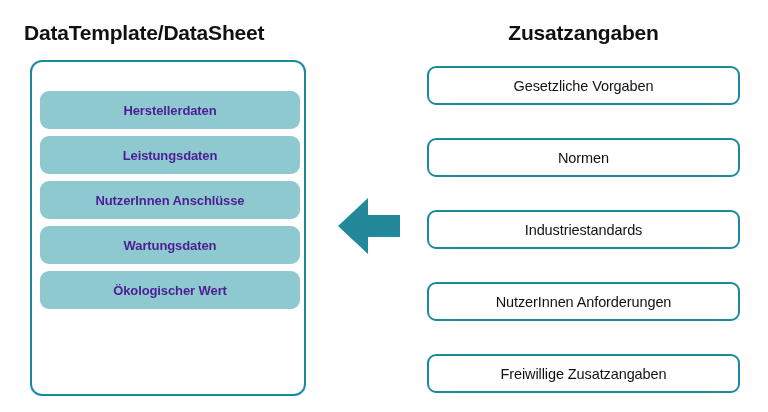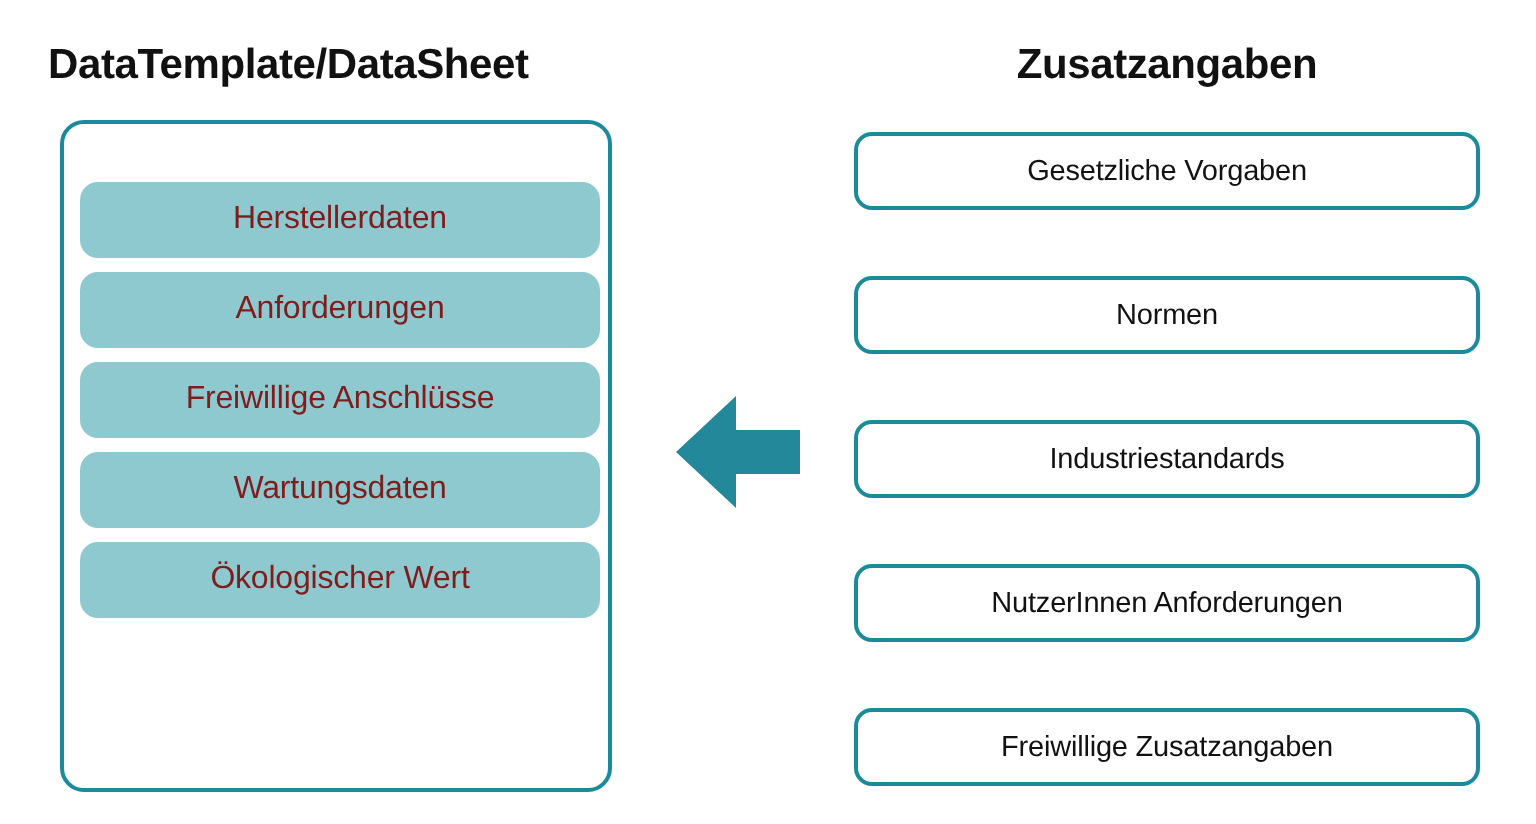--- a/index.html
+++ b/index.html
@@ -74,9 +74,9 @@
     display: flex;
     align-items: center;
     justify-content: center;
-    font-size: 16px;
-    font-weight: 400;
-    color: #7f1d1d;
+    font-size: 13px;
+    font-weight: 700;
+    color: #4c1d95;
     letter-spacing: -0.1px;
     white-space: nowrap;
   }

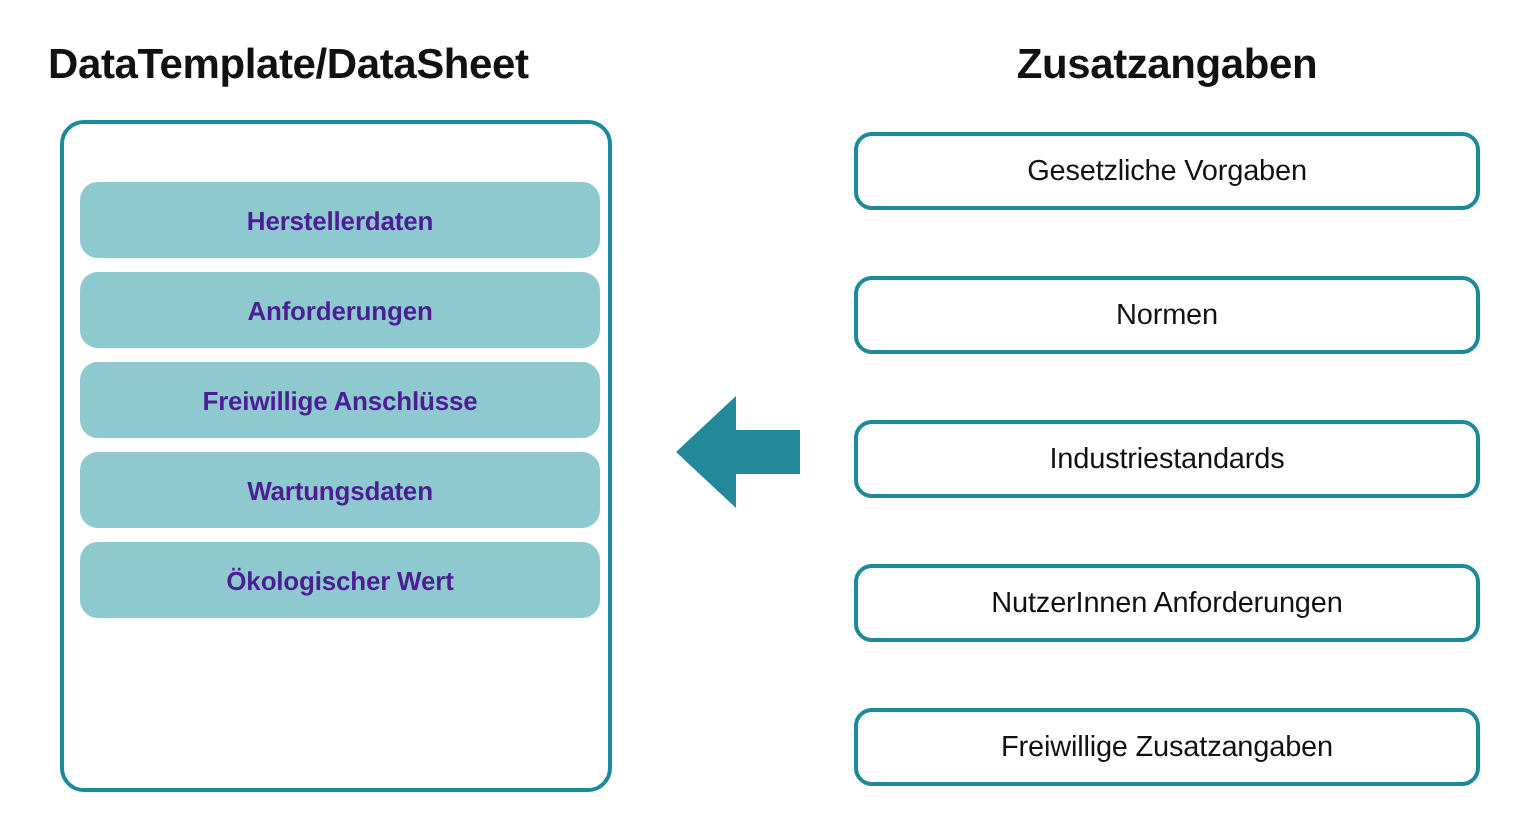--- a/index.html
+++ b/index.html
@@ -134,7 +134,7 @@
       </div>
 
       <div class="template-item">
-        <span>Anforderungen</span>
+        <span>Leistungsdaten</span>
       </div>
 
       <div class="template-item">

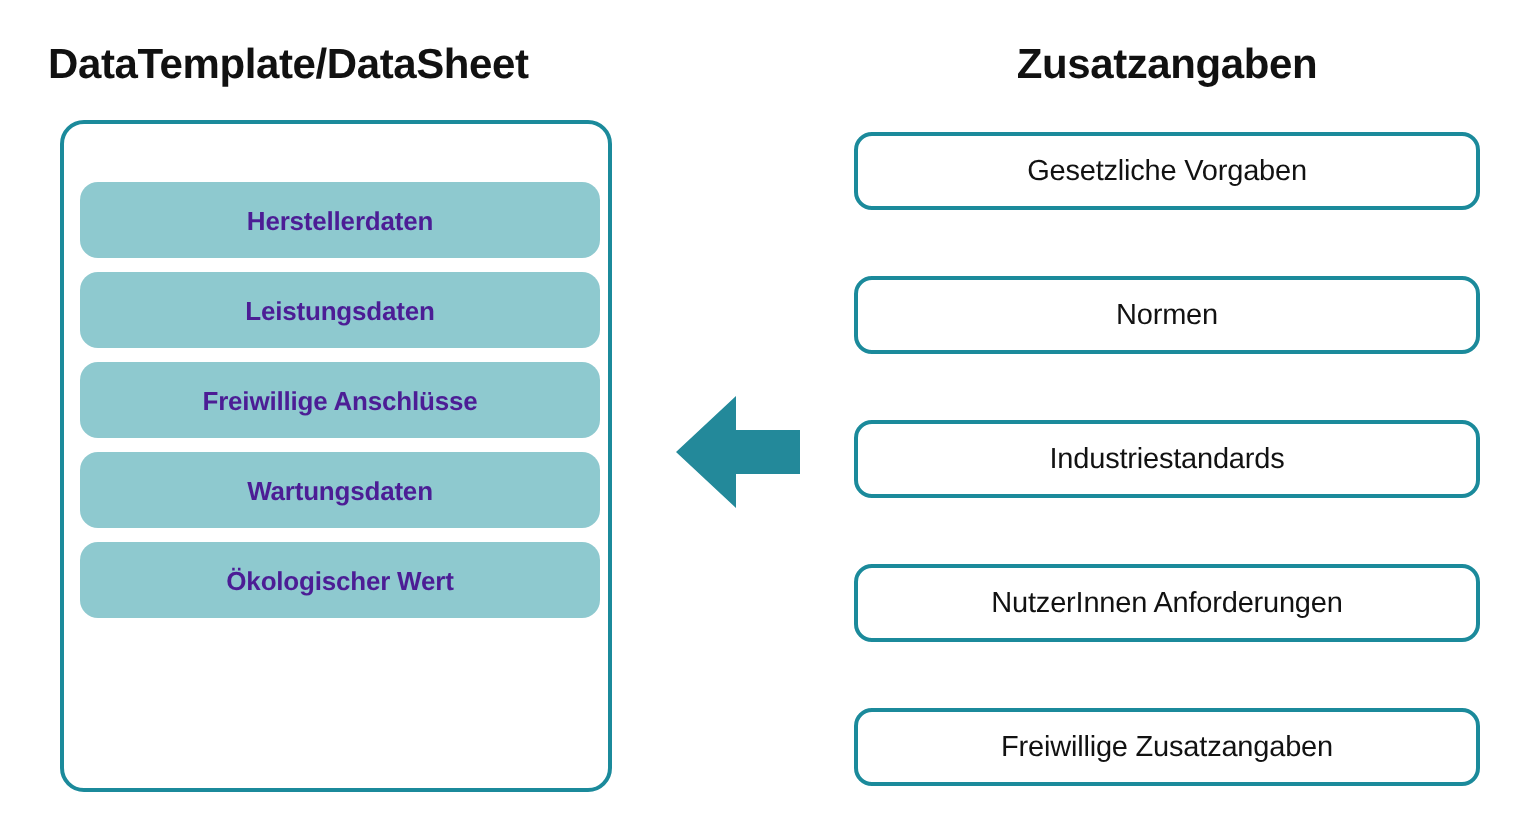--- a/index.html
+++ b/index.html
@@ -138,7 +138,7 @@
       </div>
 
       <div class="template-item">
-        <span>Freiwillige Anschlüsse</span>
+        <span>NutzerInnen Anschlüsse</span>
       </div>
 
       <div class="template-item">

